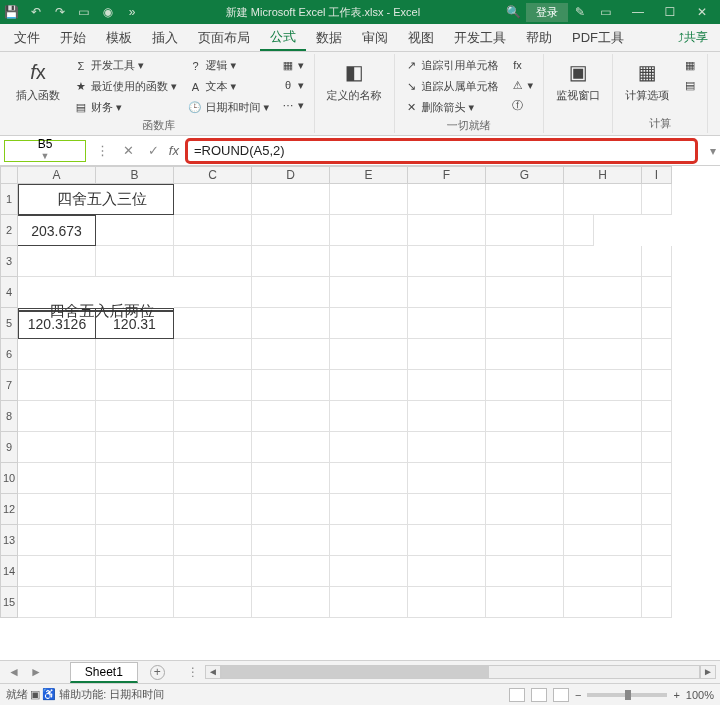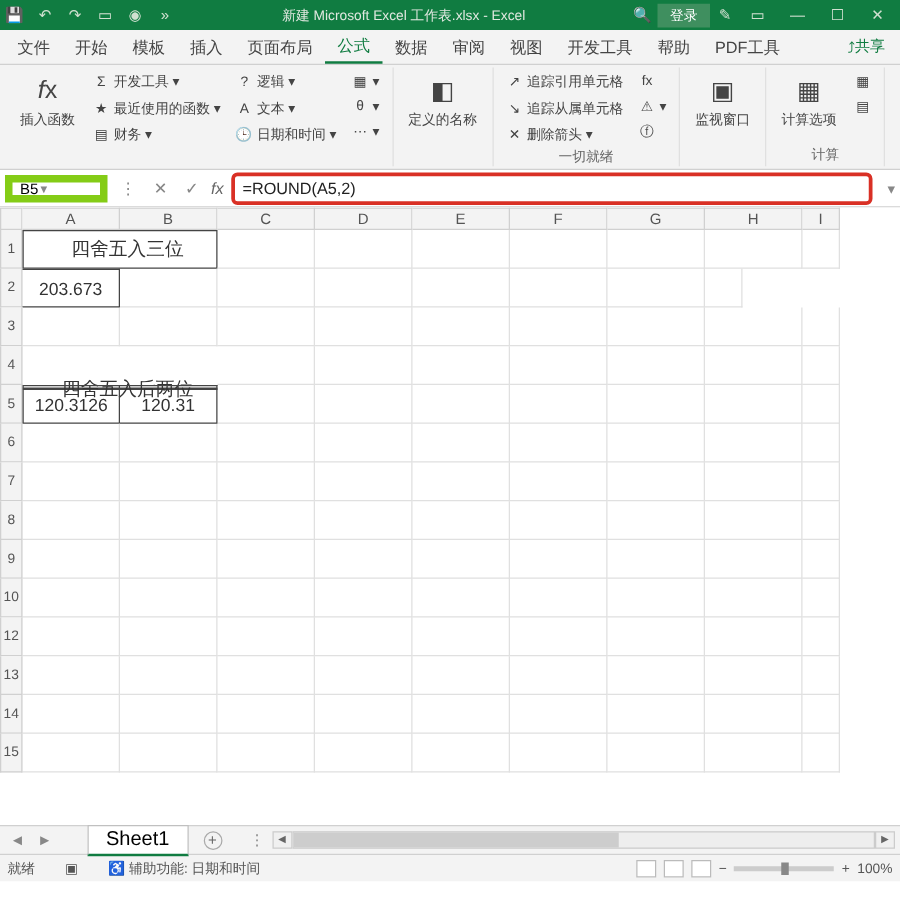--- a/index.html
+++ b/index.html
@@ -124,6 +124,7 @@
         <div class="rbtn"><span class="ic">⋯</span>▾</div>
       </div>
     </div>
+    <div class="group-label">函数库</div>
   </div>
   <div class="group">
     <div class="group-body">

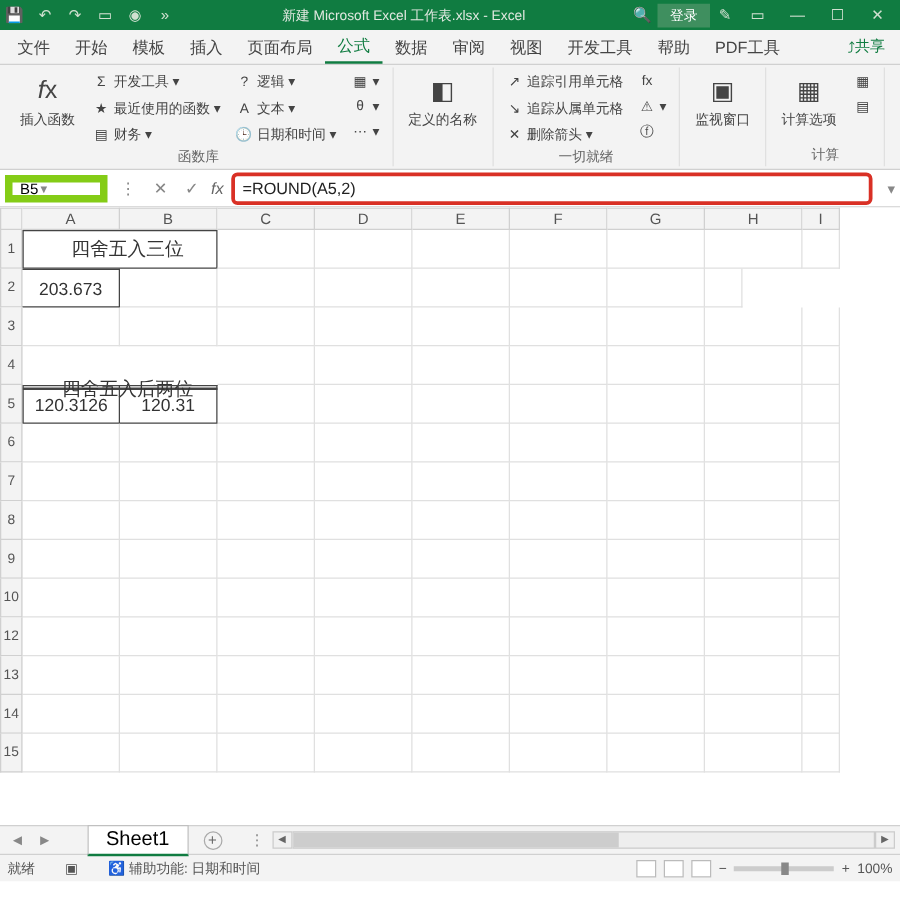--- a/index.html
+++ b/index.html
@@ -29,7 +29,7 @@
 .col { display: flex; flex-direction: column; gap: 2px; }
 
 .fbar { height: 30px; display: flex; align-items: center; border-bottom: 1px solid #d0d0d0; padding: 0 4px; gap: 6px; }
-.namebox { width: 82px; height: 22px; border: 6px solid #84cc16; padding: 0 6px; display: flex; align-items: center; justify-content: flex-start; font-size: 12px; }
+.namebox { width: 82px; height: 22px; border: 1px solid #84cc16; padding: 0 6px; display: flex; align-items: center; justify-content: flex-end; font-size: 12px; flex-direction: column; }
 .fbar .fbtn { color: #888; font-size: 13px; padding: 0 4px; }
 .fx { font-style: italic; color: #666; font-size: 13px; }
 .formulabox { flex: 1; height: 26px; border: 3px solid #d93025; border-radius: 5px; padding: 0 6px; display: flex; align-items: center; font-size: 13px; color: #222; margin-right: 6px; }

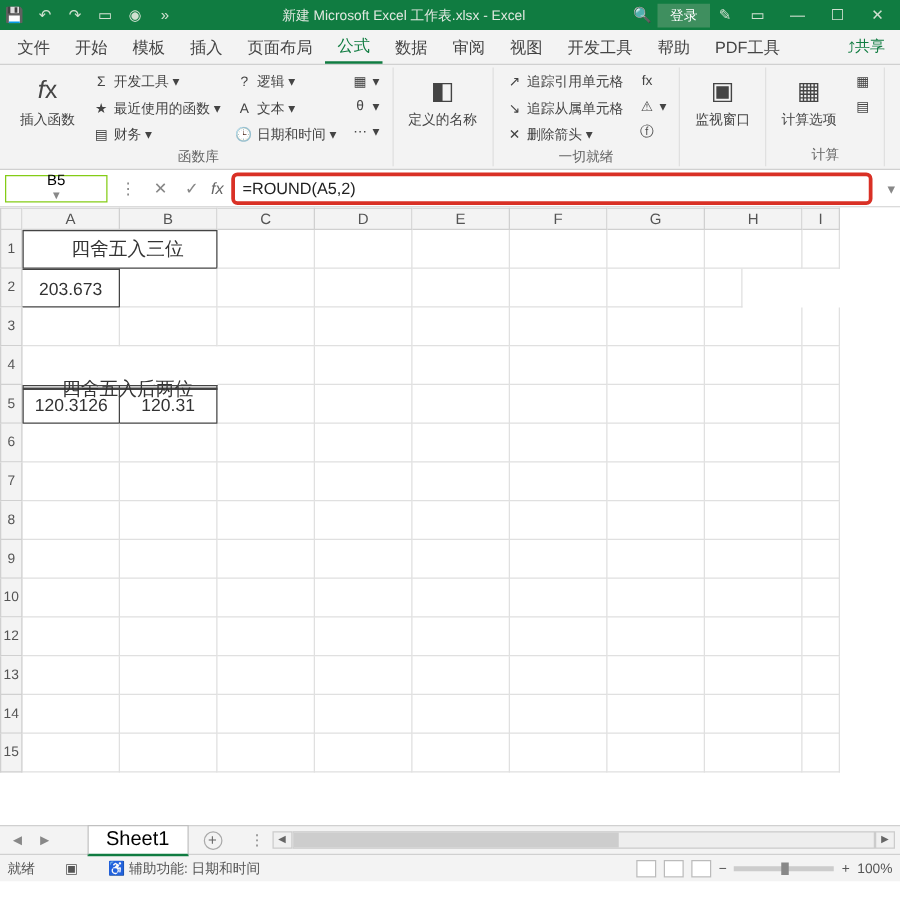--- a/index.html
+++ b/index.html
@@ -47,7 +47,7 @@
 .merged { font-size: 15px; padding-left: 12px; }
 
 .sheetbar { height: 23px; border-top: 1px solid #d0d0d0; background: #f3f3f3; display: flex; align-items: center; padding: 0 4px; gap: 2px; }
-.sheettab { background: #fff; border: 1px solid #c0c0c0; border-bottom: 2px solid #107c41; padding: 2px 14px; font-size: 16px; }
+.sheettab { background: #fff; border: 1px solid #c0c0c0; border-bottom: 2px solid #107c41; padding: 2px 14px; font-size: 12px; }
 .navbtn { color: #888; padding: 0 4px; }
 .addbtn { border: 1px solid #aaa; border-radius: 50%; width: 15px; height: 15px; display: flex; align-items: center; justify-content: center; margin-left: 10px; color: #666; font-size: 12px; }
 .hscroll { flex: 1; display: flex; align-items: center; gap: 0; margin-left: 20px; }

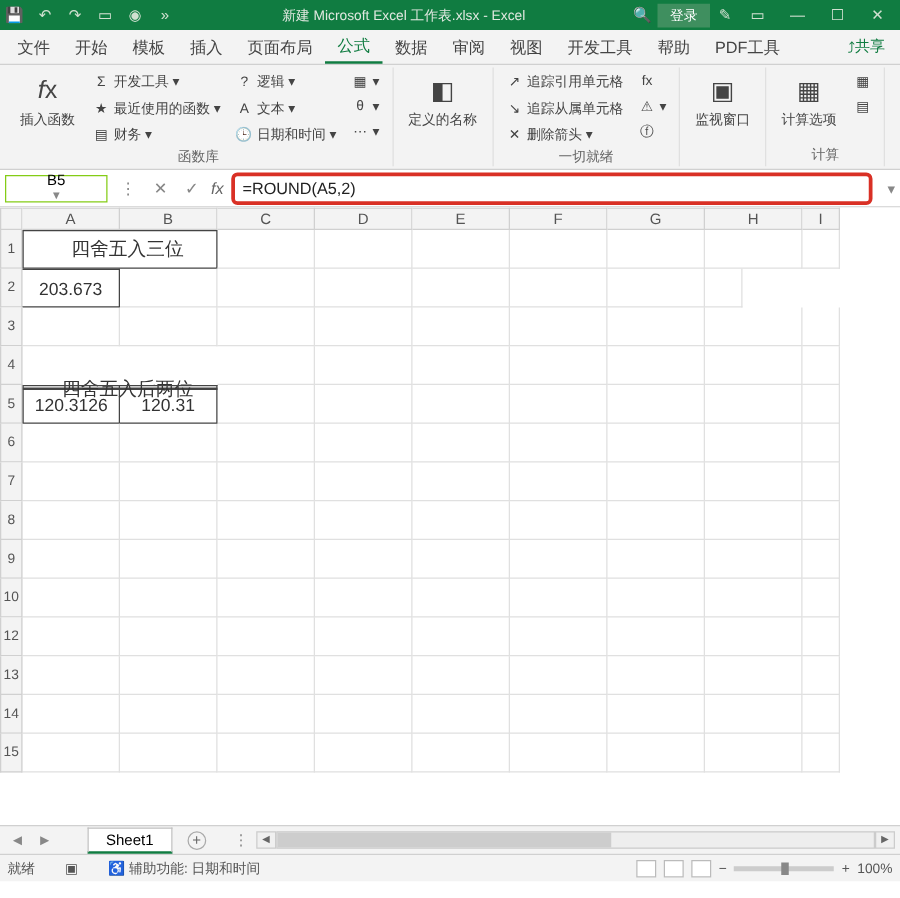--- a/index.html
+++ b/index.html
@@ -55,7 +55,7 @@
 .hscroll .thumb { position: absolute; left: 0; top: 0; height: 100%; width: 56%; background: #cdcdcd; }
 .hscroll .arrow { width: 16px; height: 14px; border: 1px solid #ccc; text-align: center; font-size: 10px; color: #666; background: #f0f0f0; }
 
-.status { height: 22px; background: #f3f3f3; border-top: 1px solid #d0d0d0; display: flex; align-items: center; padding: 0 6px; font-size: 11px; color: #555; gap: 24px; }
+.status { height: 22px; background: #f3f3f3; border-top: 1px solid #d0d0d0; display: flex; align-items: center; padding: 0 6px; font-size: 11px; color: #555; gap: 2px; }
 .status .right { margin-left: auto; display: flex; align-items: center; gap: 6px; }
 .zoomslider { width: 80px; height: 4px; background: #ccc; position: relative; }
 .zoomslider .zthumb { position: absolute; left: 38px; top: -3px; width: 6px; height: 10px; background: #888; }

